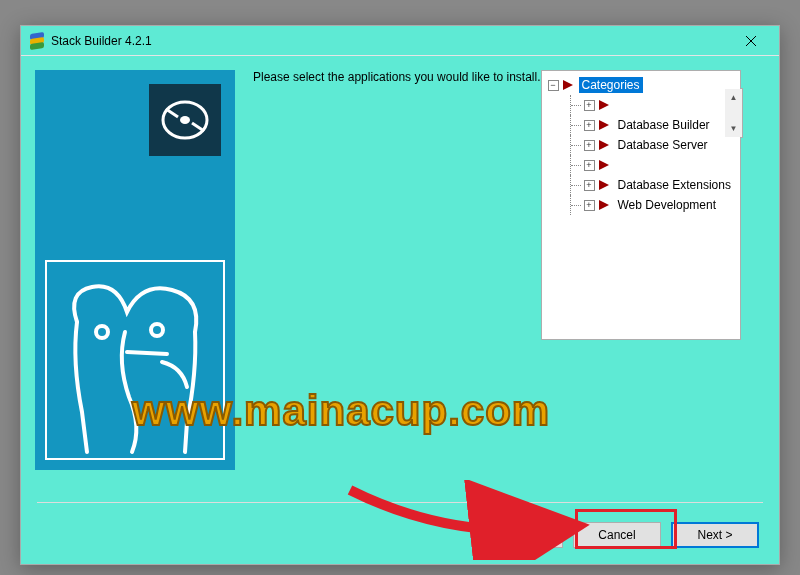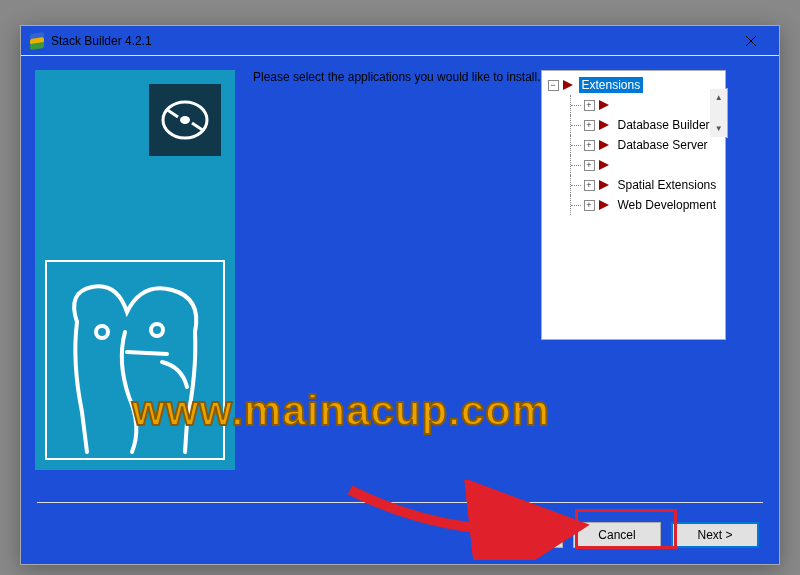--- a/index.html
+++ b/index.html
@@ -18,7 +18,7 @@
     top: 25px;
     width: 760px;
     height: 540px;
-    background: #1d4ed8;
+    background: #5eead4;
     border: 1px solid #aaa;
     box-shadow: 0 4px 20px rgba(0,0,0,0.3);
   }

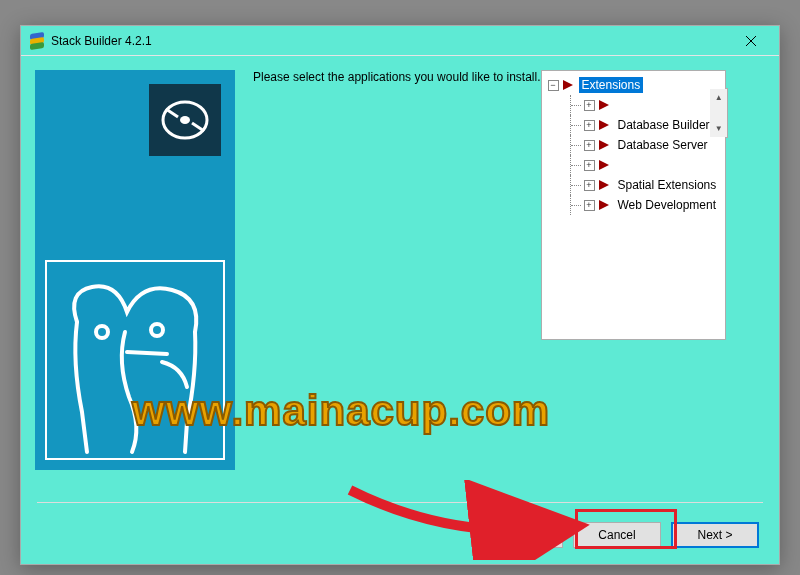--- a/index.html
+++ b/index.html
@@ -256,7 +256,7 @@
         <div class="tree-line root">
           <span class="expander">−</span>
           <span class="flag"></span>
-          <span class="node-label selected">Extensions</span>
+          <span class="node-label selected">Categories</span>
         </div>
         <div class="tree-line child">
           <span class="tree-conn"></span>

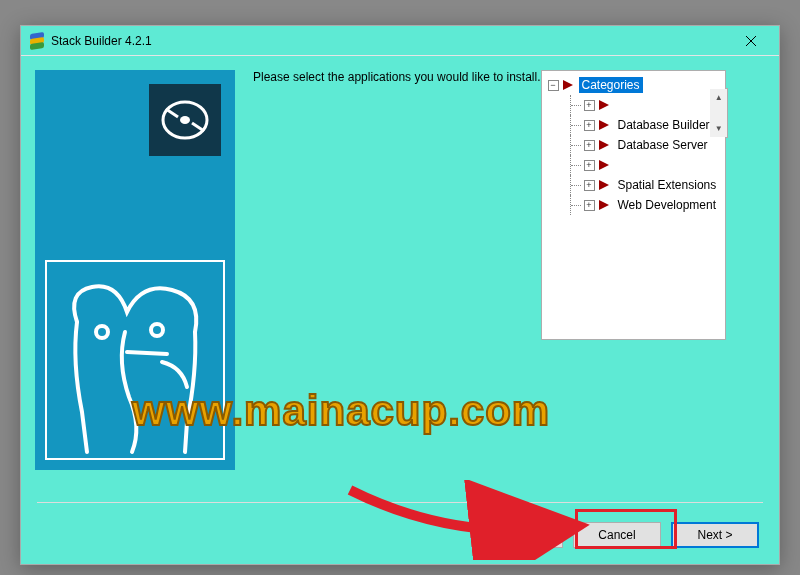--- a/index.html
+++ b/index.html
@@ -284,7 +284,7 @@
           <span class="tree-conn"></span>
           <span class="expander">+</span>
           <span class="flag"></span>
-          <span class="node-label">Spatial Extensions</span>
+          <span class="node-label">Database Extensions</span>
         </div>
         <div class="tree-line child">
           <span class="tree-conn"></span>

